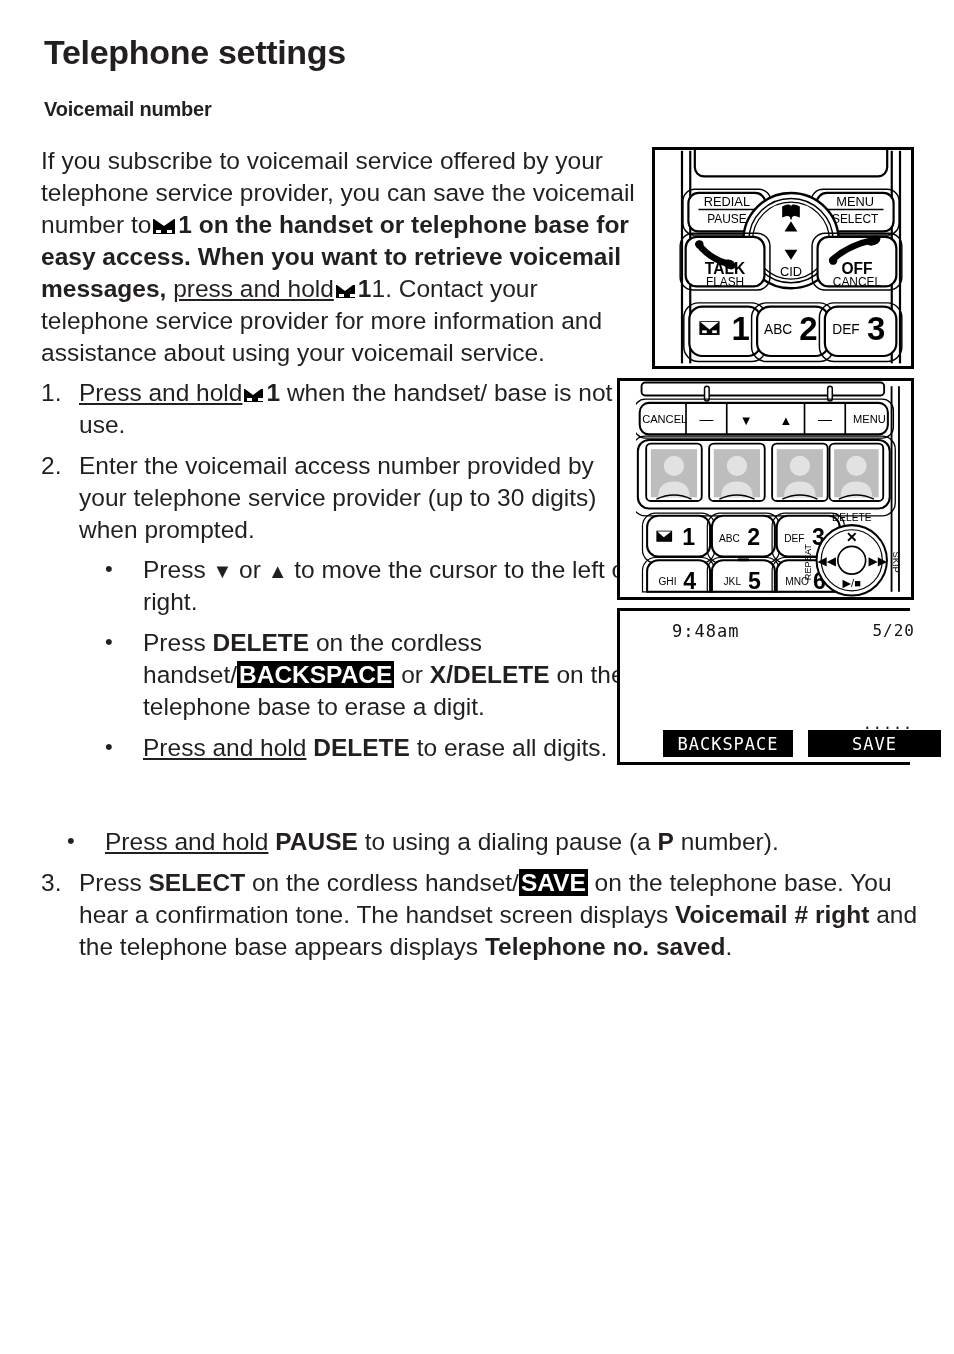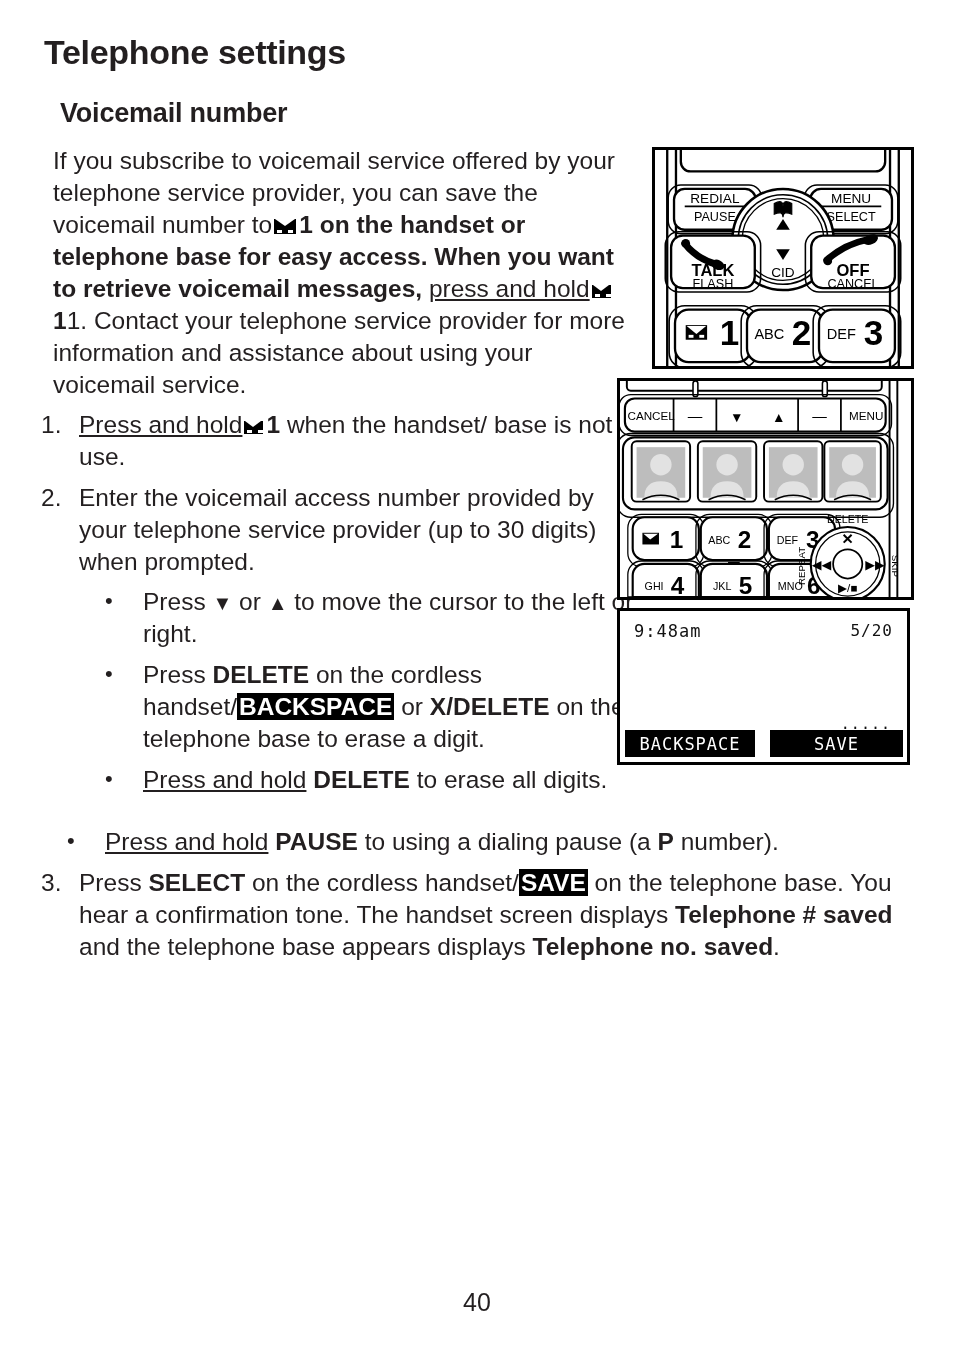--- a/index.html
+++ b/index.html
@@ -20,8 +20,8 @@
     color:#231f20;
   }
   .h2{
-    position:absolute;left:60px;top:98px;
-    font-size:27px;font-weight:bold;letter-spacing:-0.2px;
+    position:absolute;left:44px;top:98px;
+    font-size:20px;font-weight:bold;letter-spacing:-0.2px;
     color:#231f20;
   }
 

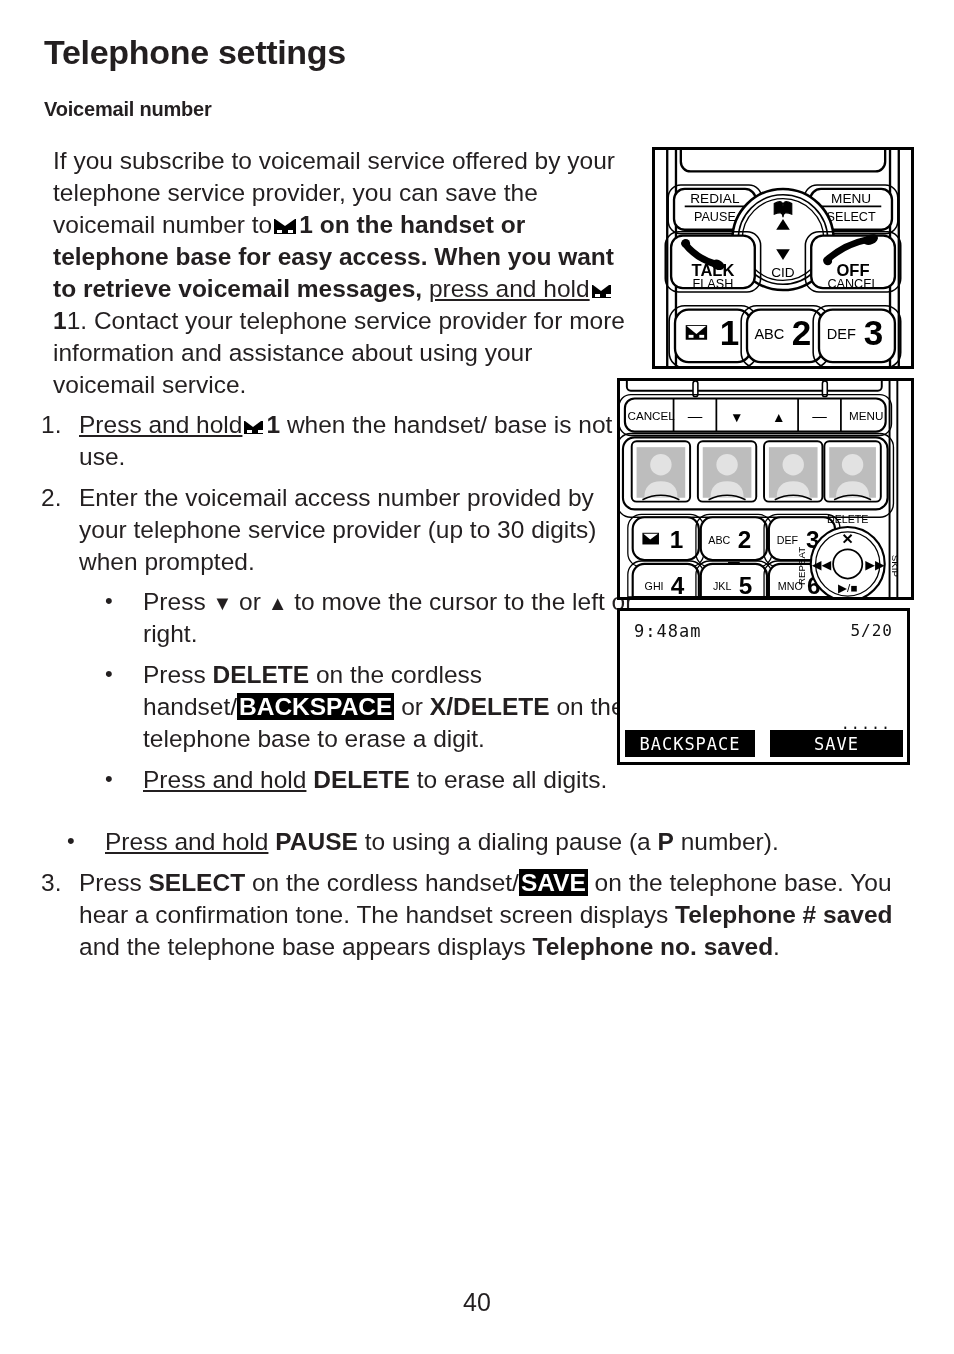--- a/index.html
+++ b/index.html
@@ -30,7 +30,7 @@
     position:absolute;left:41px;top:145px;width:600px;
     font-size:24.5px;line-height:32px;color:#231f20;
   }
-  .para{margin:0 0 4px 12px;}
+  .para{margin:0 0 4px 0;}
   .wide{width:880px;}
 
   ol.steps{margin:8px 0 0 0;padding:0;list-style:none;}

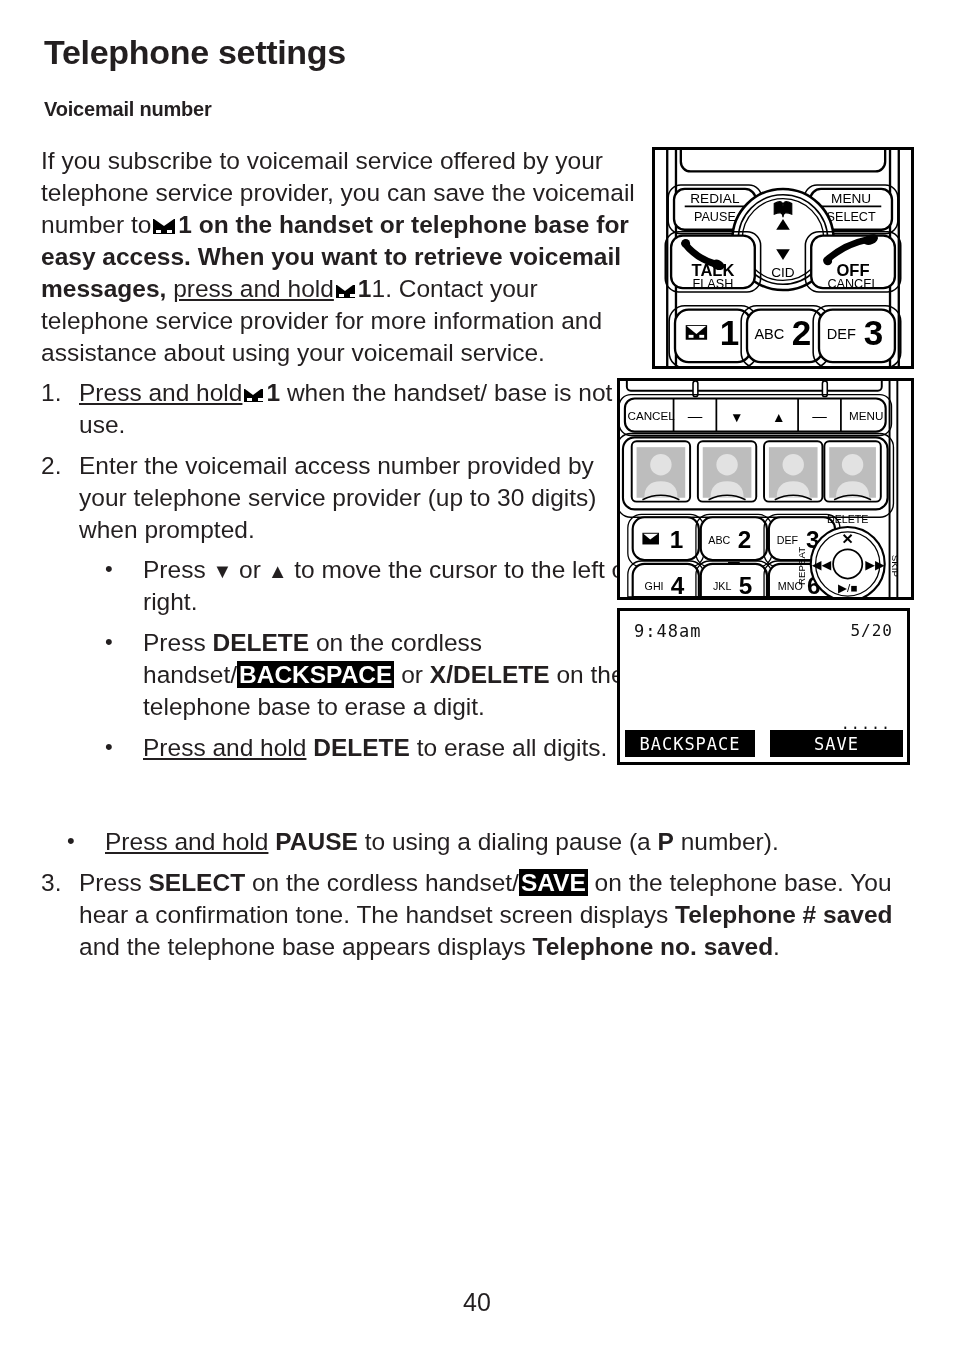--- a/index.html
+++ b/index.html
@@ -87,7 +87,7 @@
   }
 
   
-  .fig{position:absolute;border:3px solid #000;background:#fff;box-sizing:border-box;}
+  .fig{position:absolute;border:3px solid #000;background:#fff;box-sizing:border-box;padding-left:16px;}
   #fig-handset{left:652px;top:147px;width:262px;height:222px;}
   #fig-base{left:617px;top:378px;width:297px;height:222px;}
   #fig-lcd{left:617px;top:608px;width:293px;height:157px;}

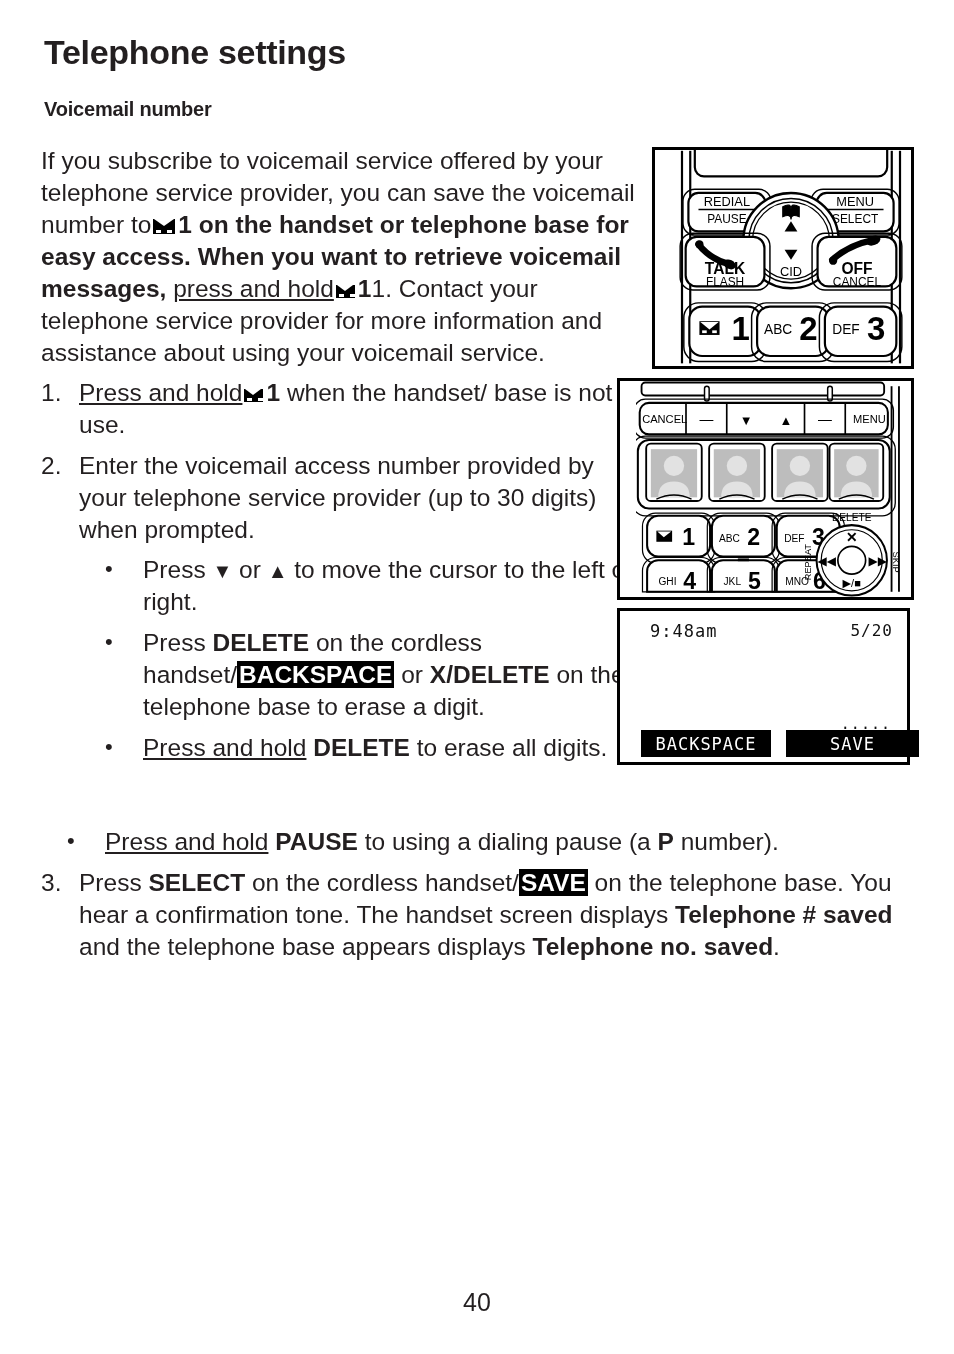--- a/index.html
+++ b/index.html
@@ -95,7 +95,7 @@
   .fig svg{display:block;width:100%;height:100%;}
 
   
-  .lcd{position:relative;width:100%;height:100%;background:#fff;}
+  .lcd{position:relative;width:100%;height:100%;background:#fff;margin-left:22px;}
   .lcdtxt{
     position:absolute;font-family:"DejaVu Sans Mono", monospace;
     color:#111;letter-spacing:1px;

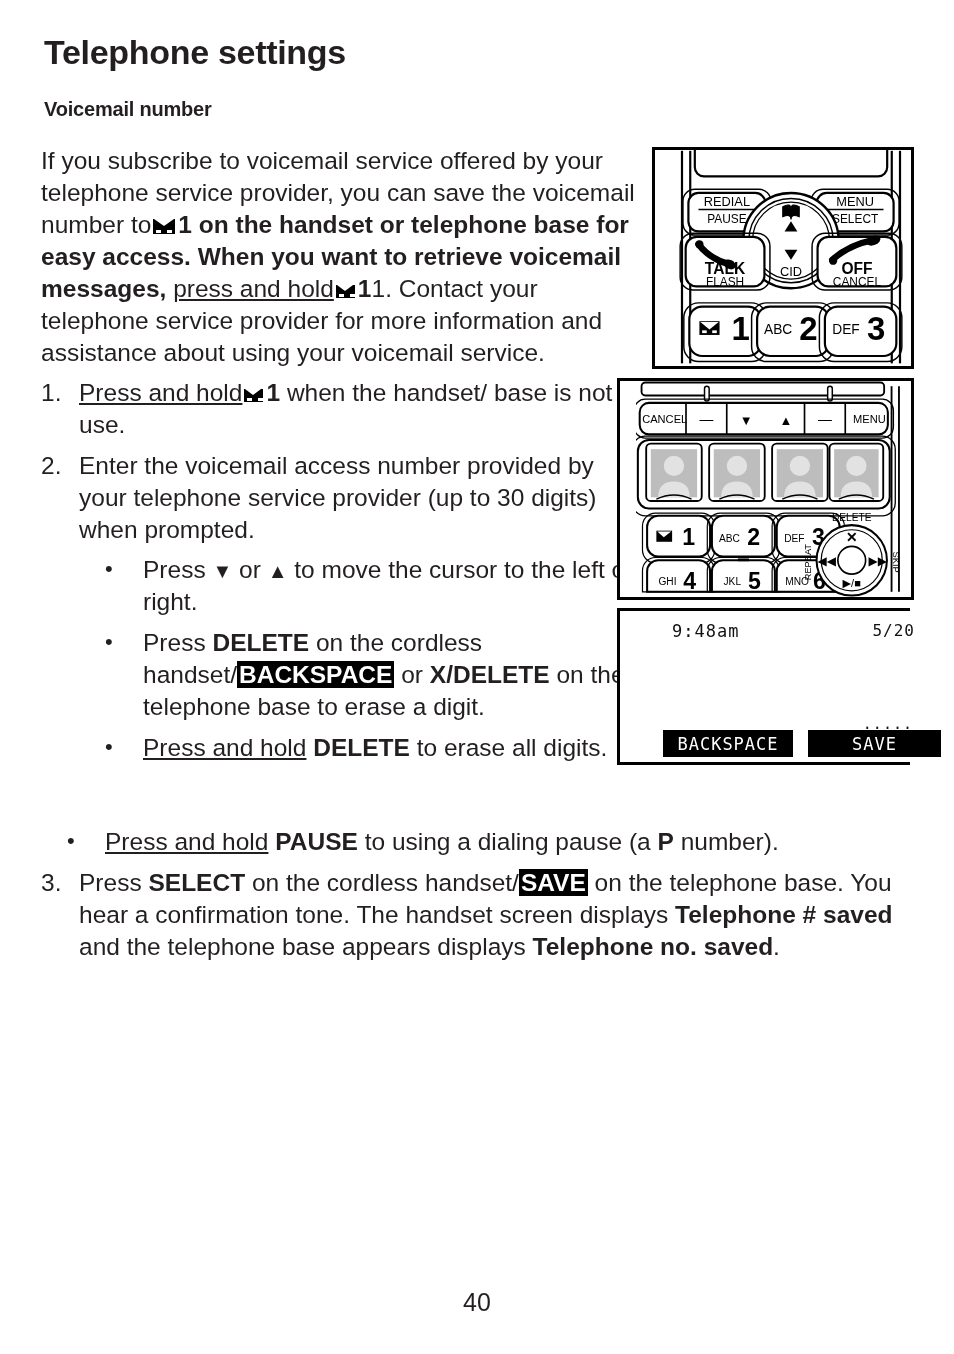--- a/index.html
+++ b/index.html
@@ -187,7 +187,7 @@
         <b>SELECT</b>
         <span>on the cordless handset/</span><span class="inv">SAVE</span>
         <span>on the telephone base. You hear a confirmation tone. The handset screen displays</span>
-        <b>Telephone # saved</b>
+        <b>Voicemail # right</b>
         <span>and the telephone base appears displays</span>
         <b>Telephone no. saved</b><span>.</span>
       </li>

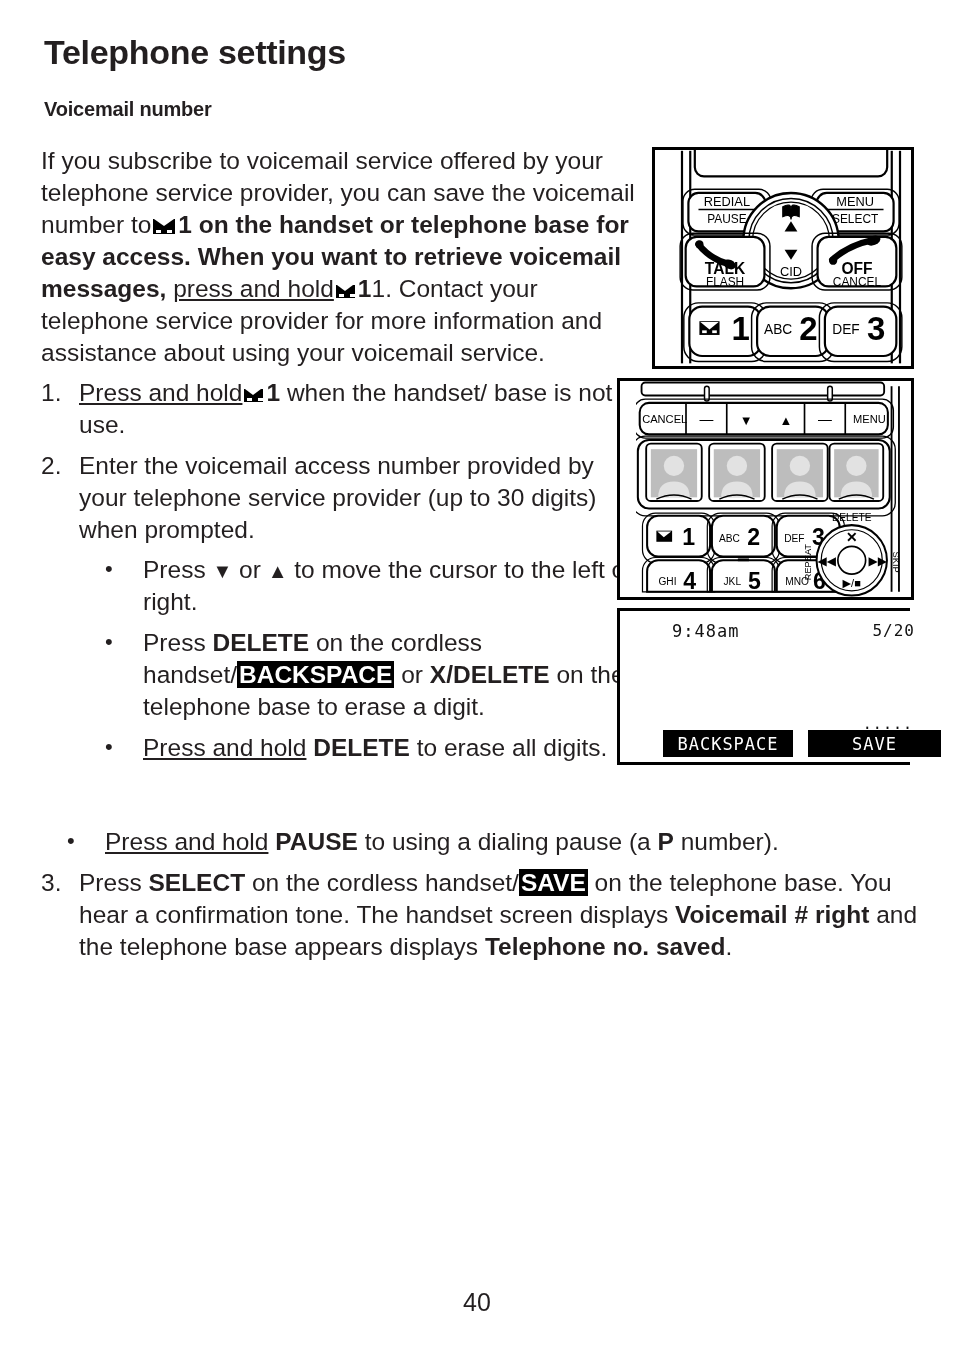--- a/index.html
+++ b/index.html
@@ -422,7 +422,6 @@
     </div>
   </div>
 
-  <div class="pageno">40</div>
 
 </div>
 

